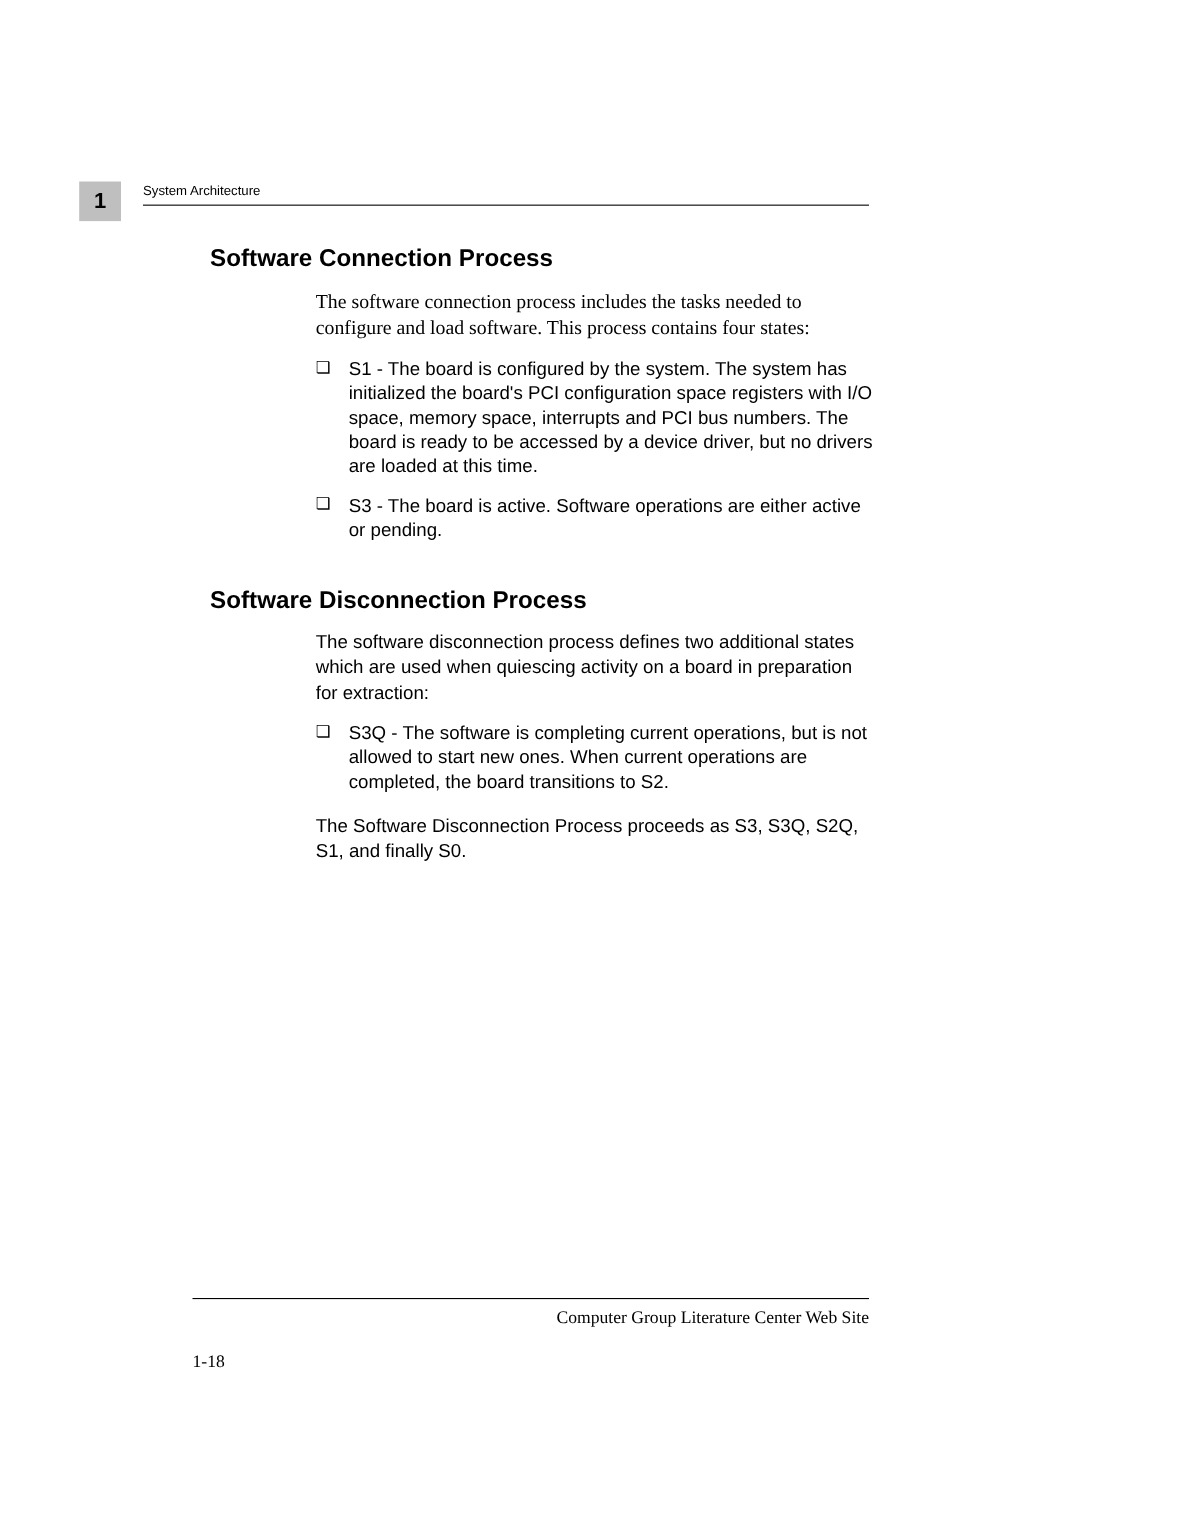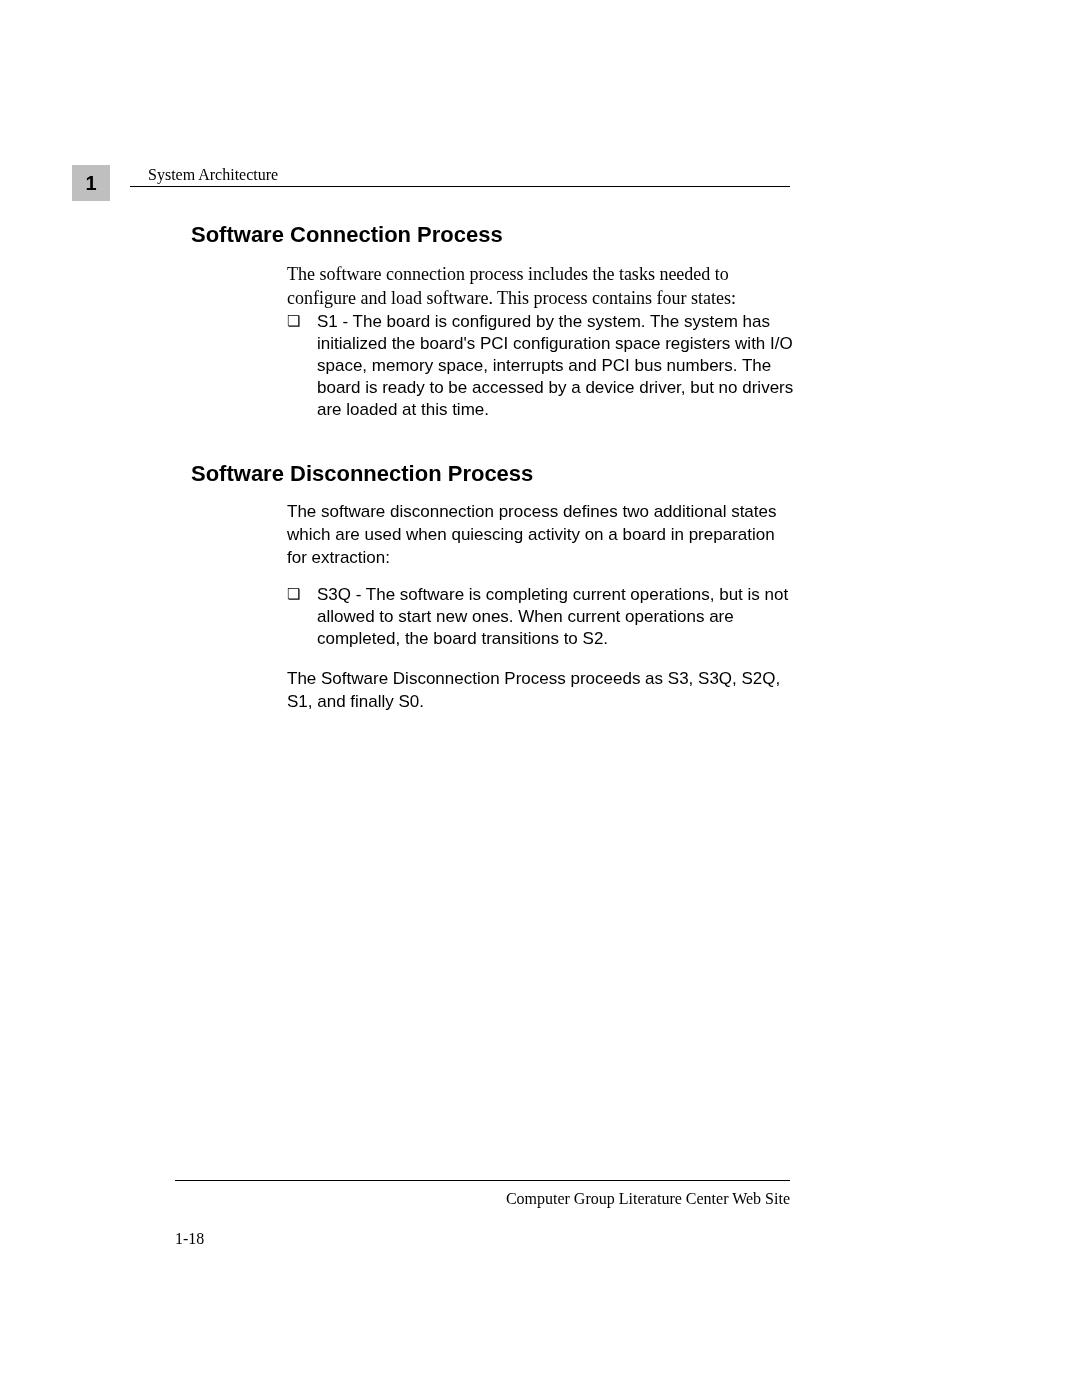--- a/index.html
+++ b/index.html
@@ -35,9 +35,9 @@
   .running-header {
     position: absolute;
     top: 166px;
-    left: 148px;
-    font-size: 16px;
-    font-family: Liberation Serif, serif;
+    left: 130px;
+    font-size: 12px;
+    font-family: Liberation Sans, sans-serif;
   }
   .header-rule {
     position: absolute;

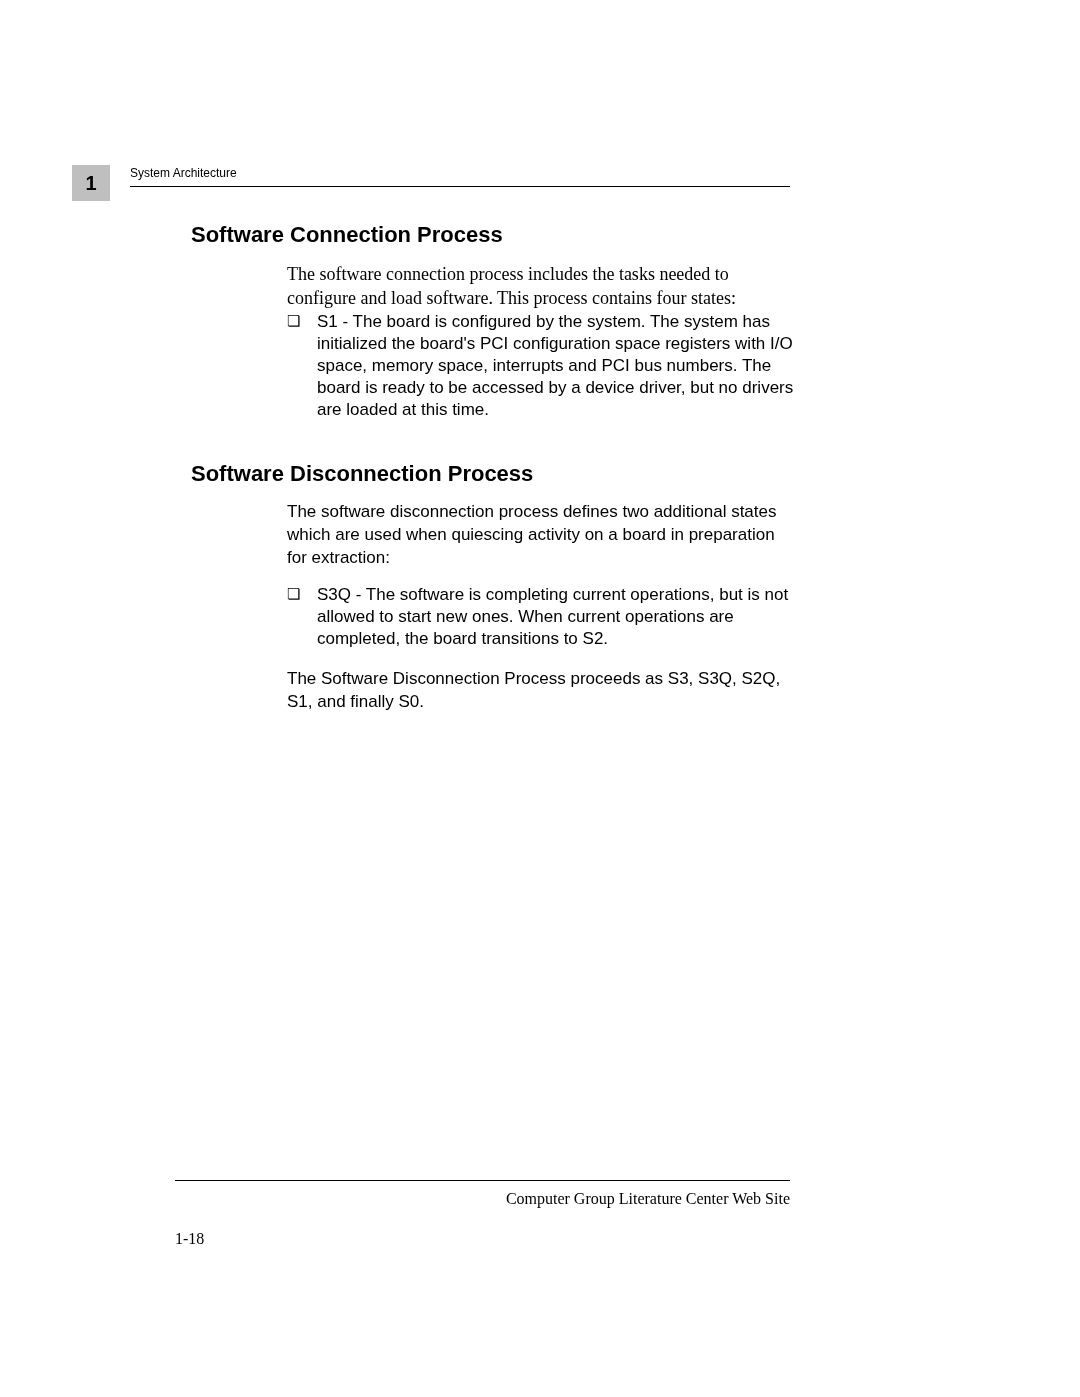--- a/index.html
+++ b/index.html
@@ -63,6 +63,7 @@
     font-size: 18px;
     line-height: 1.35;
     font-family: "Times New Roman", Times, serif;
+    margin-bottom: 14px;
   }
   .intro-sans {
     margin-left: 112px;

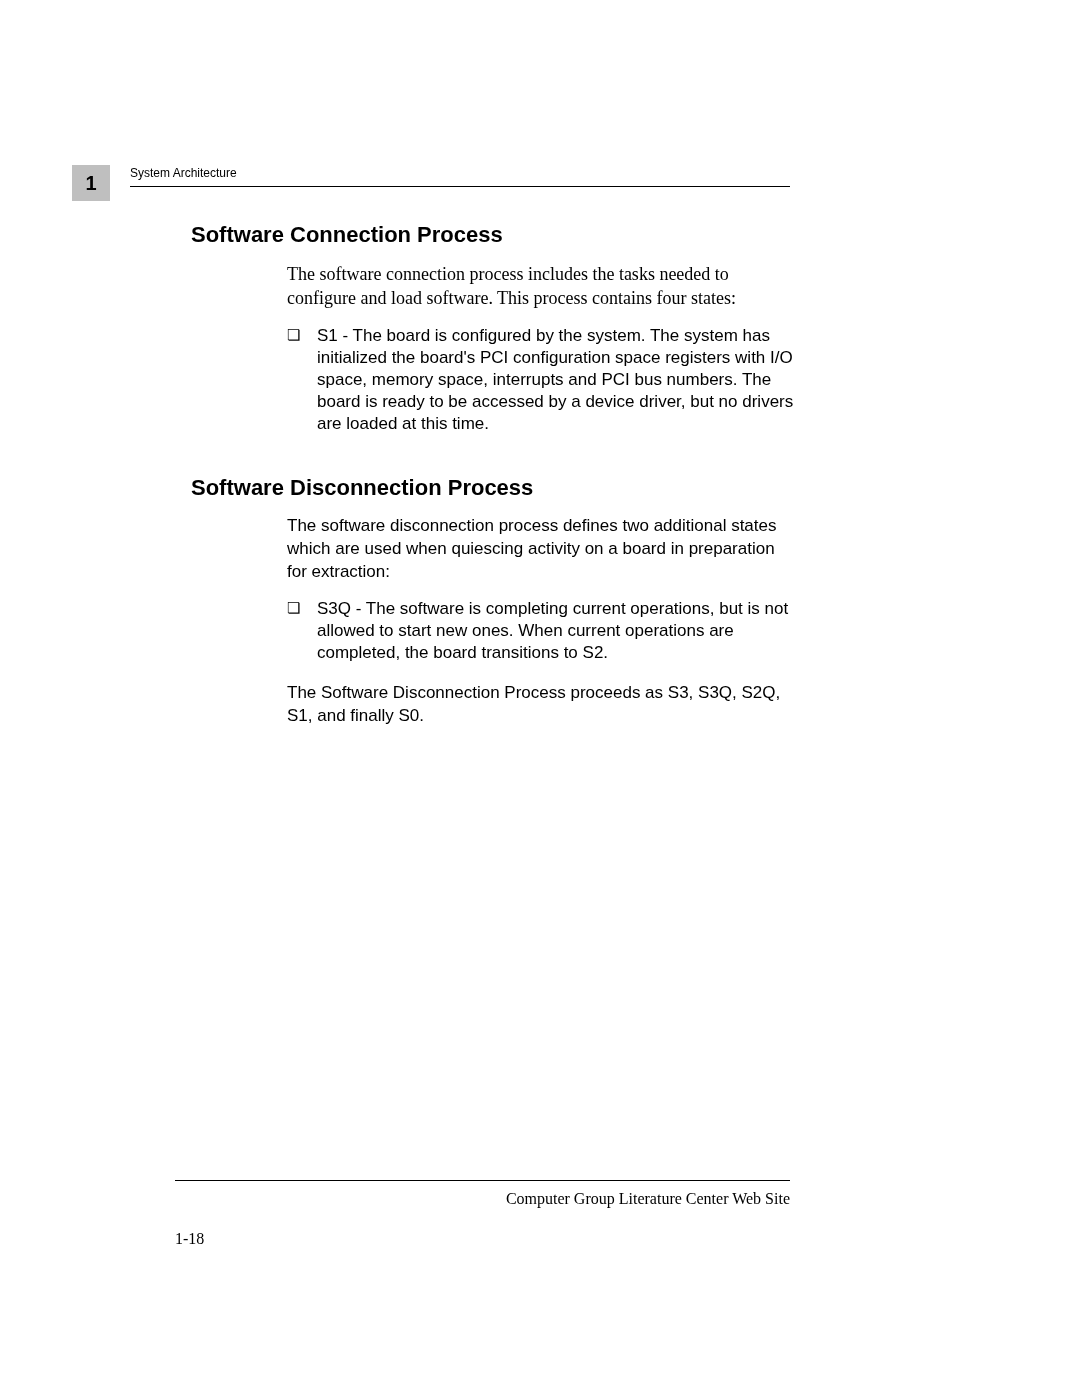--- a/index.html
+++ b/index.html
@@ -138,6 +138,7 @@
 
     <ul class="states">
       <li>S1 - The board is configured by the system. The system has initialized the board's PCI configuration space registers with I/O space, memory space, interrupts and PCI bus numbers. The board is ready to be accessed by a device driver, but no drivers are loaded at this time.</li>
+      <li>S3 - The board is active. Software operations are either active or pending.</li>
     </ul>
 
     <div class="section-gap"></div>

